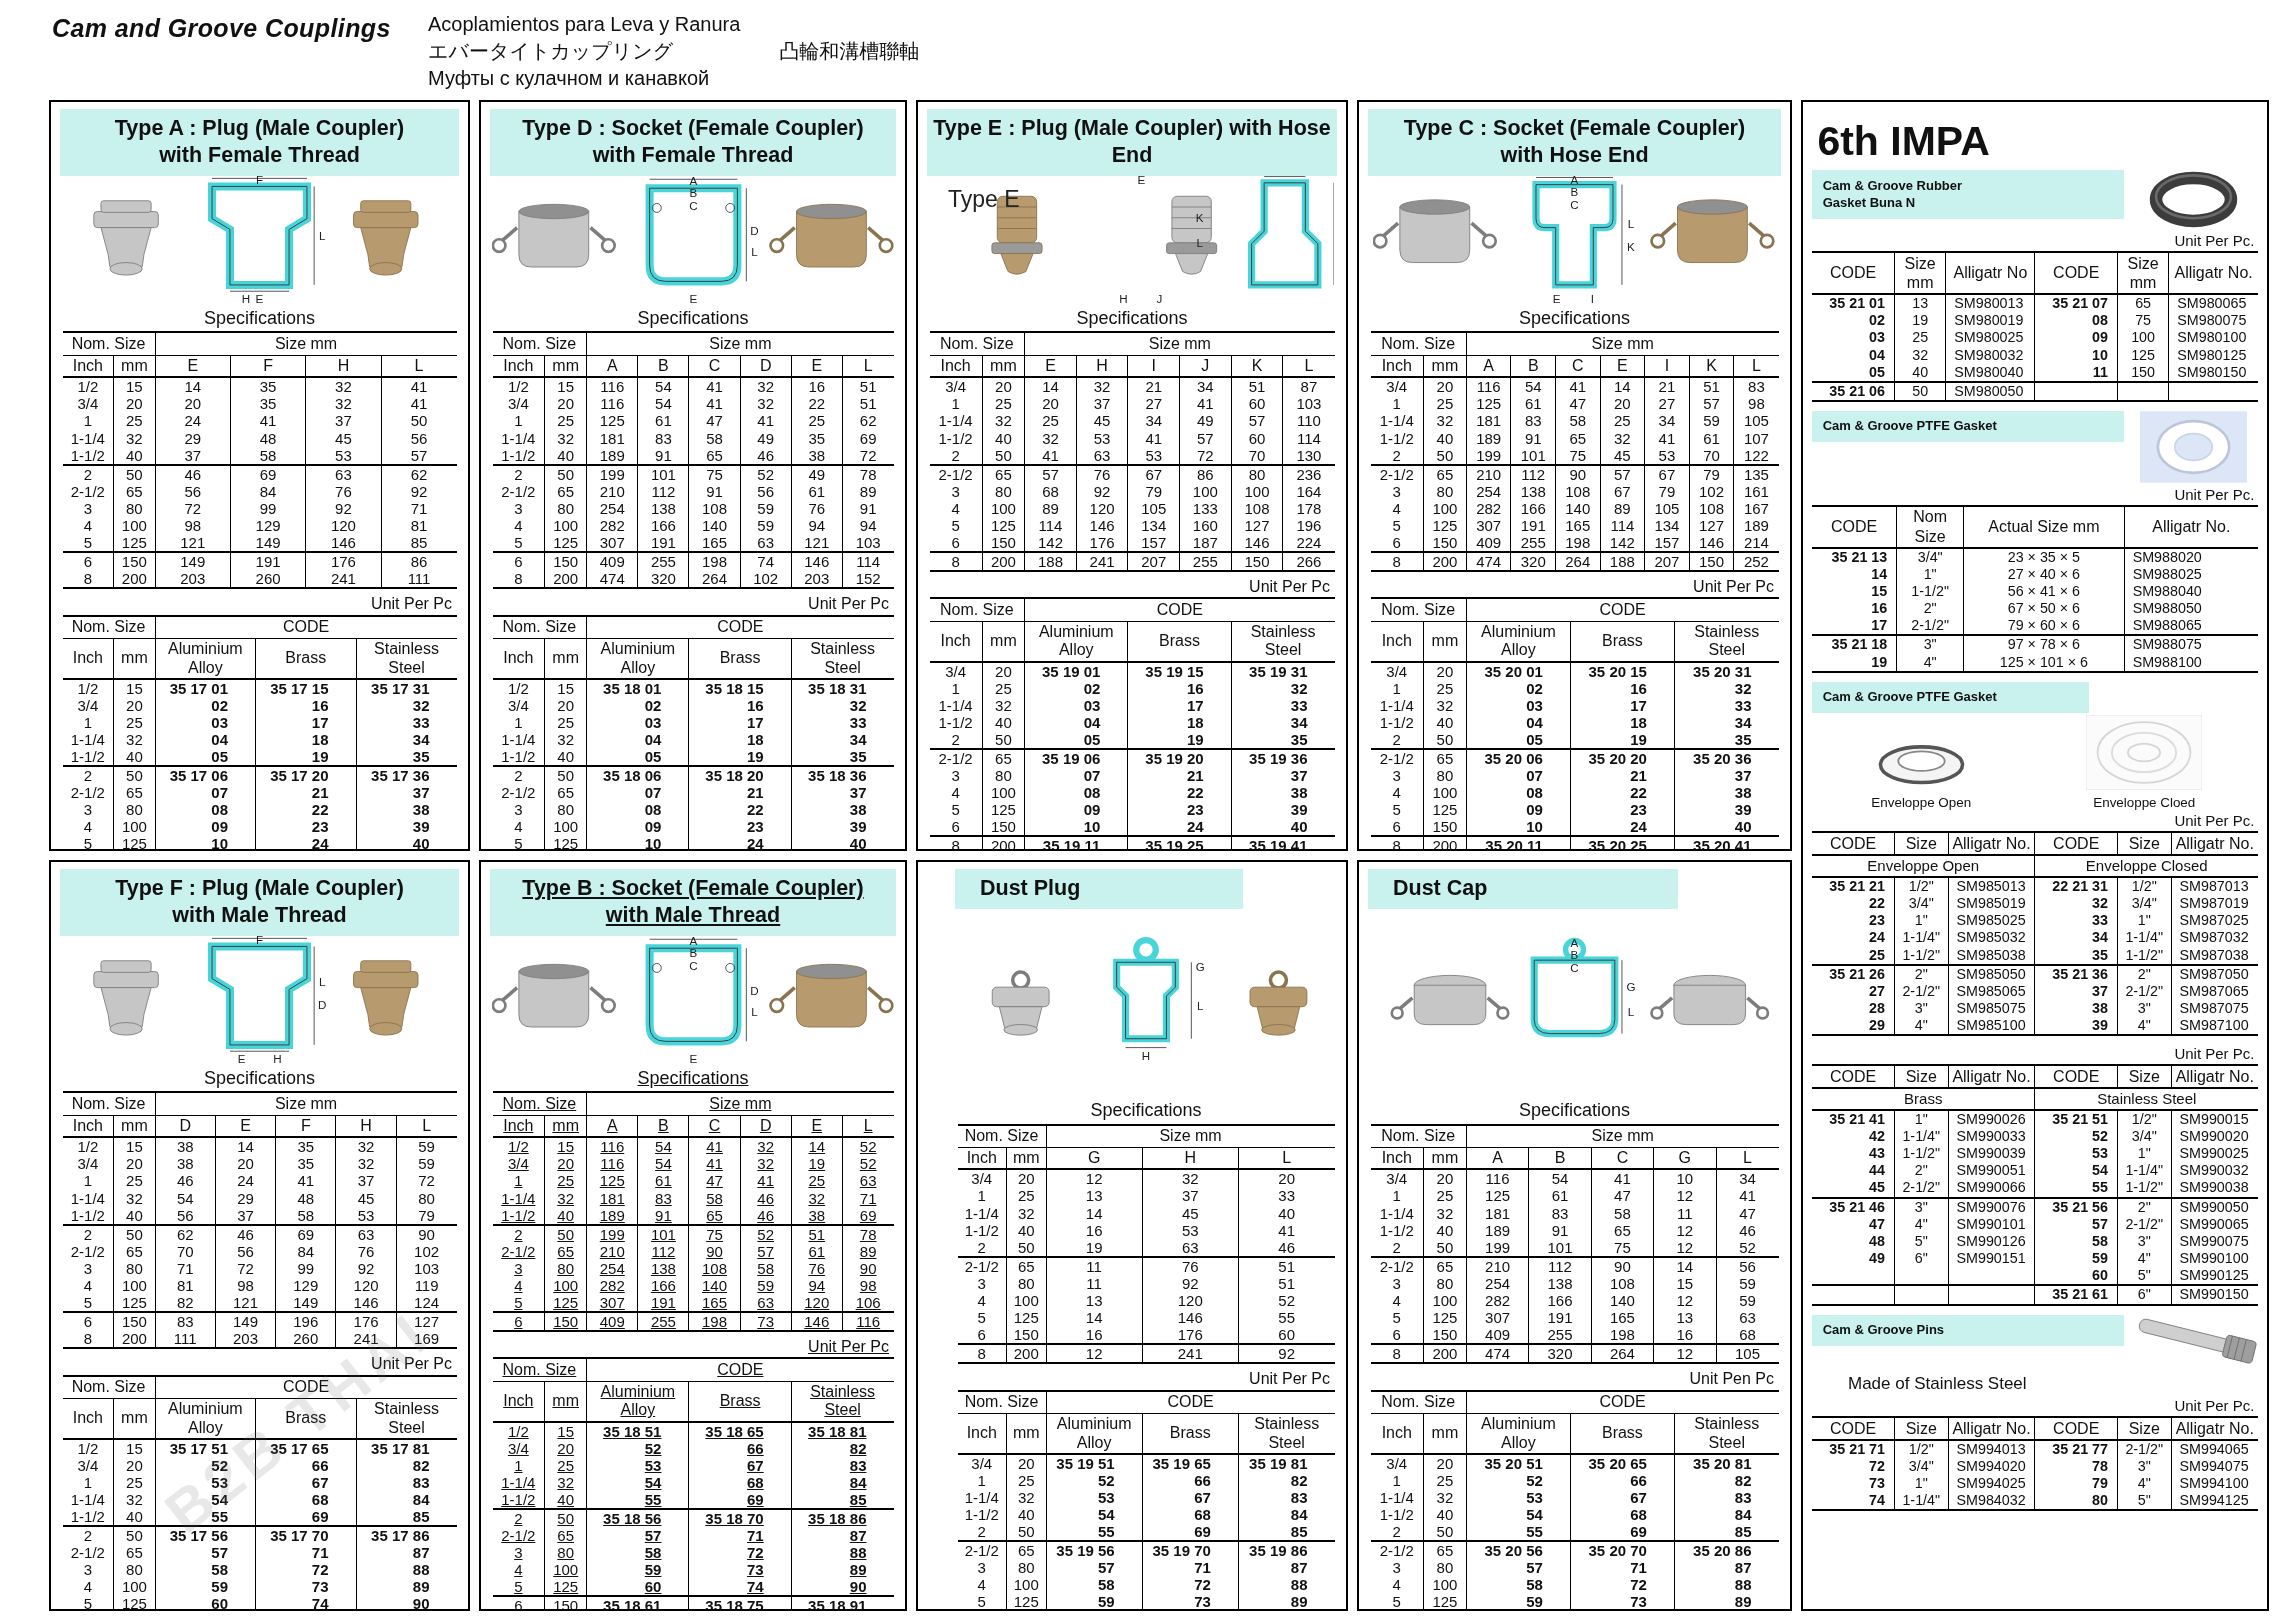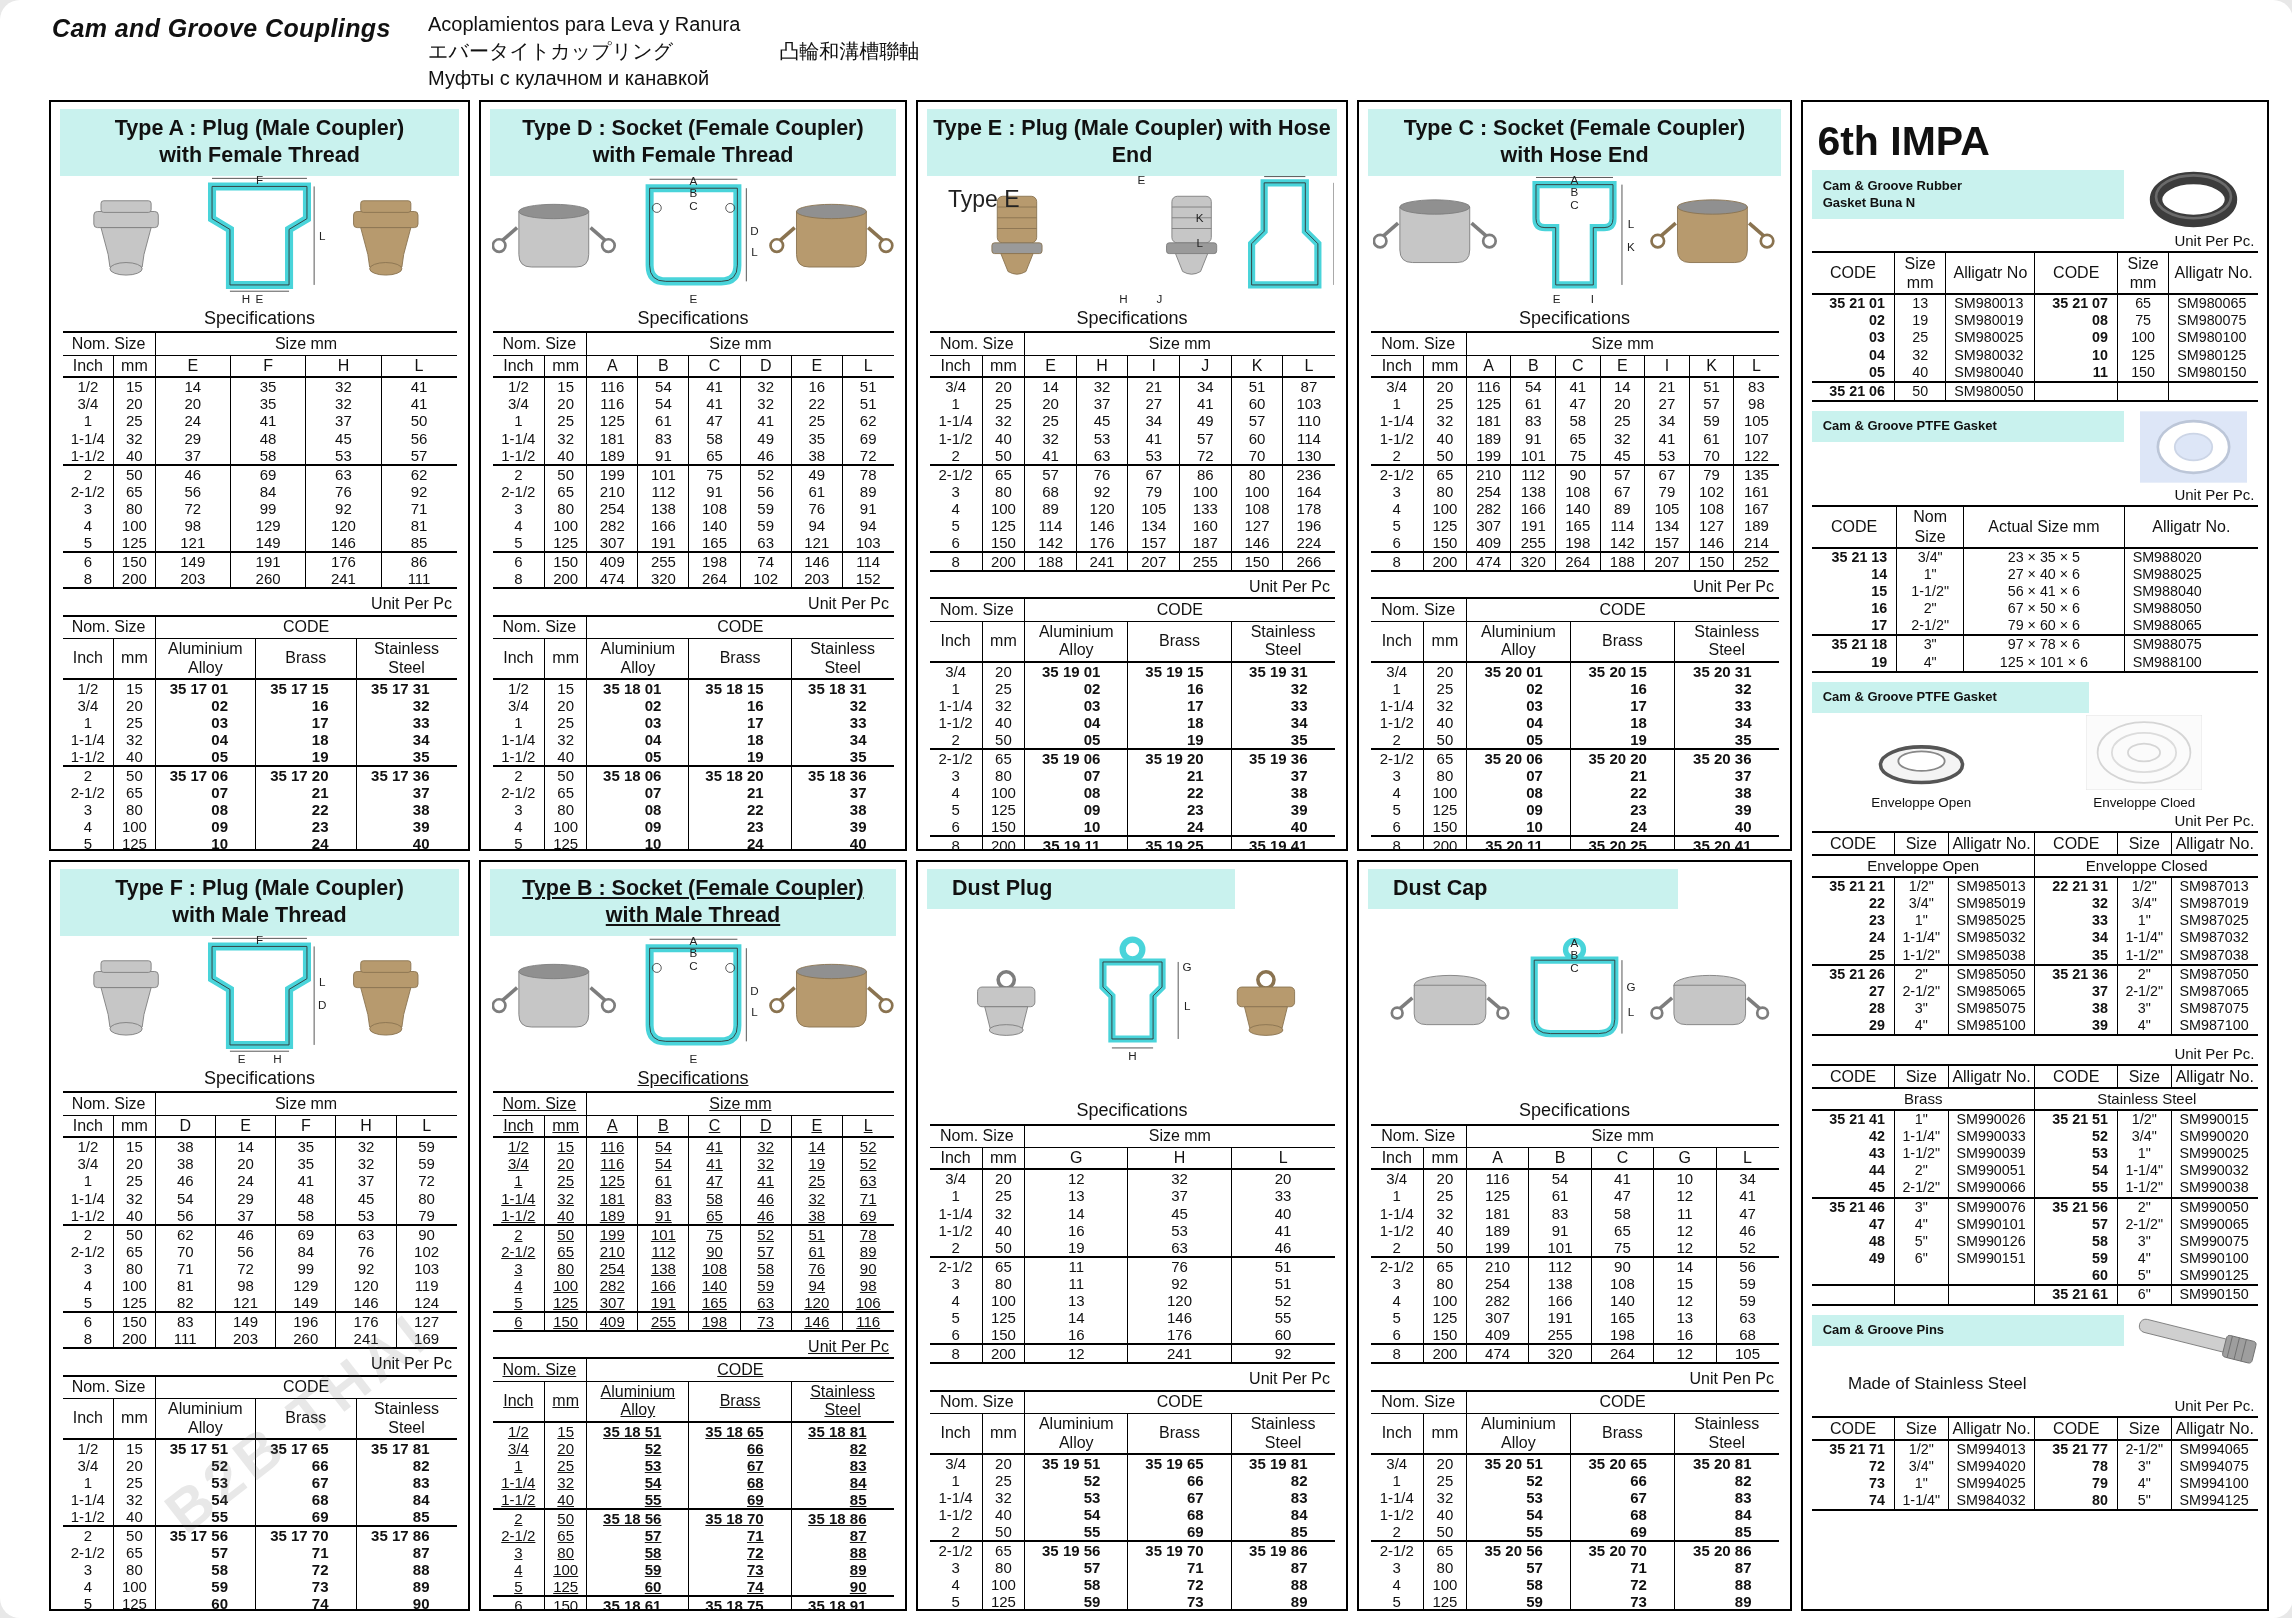--- a/index.html
+++ b/index.html
@@ -3,7 +3,7 @@
 <meta charset="utf-8">
 <style>
   html,body{margin:0;padding:0;background:#e8e8e8;}
-  .page{position:relative;width:2293px;height:1618px;background:#ffffff;font-family:"Liberation Sans",sans-serif;color:#111;overflow:hidden;border-radius:20px;}
+  .page{position:relative;width:2293px;height:1618px;background:#ffffff;font-family:"Liberation Sans",sans-serif;color:#111;overflow:hidden;}
   
   .hdr{position:absolute;left:52px;top:9px;width:1254px;}
   .hdr h1{margin:5.4px 0 0 0;font-size:25px;font-style:italic;font-weight:bold;letter-spacing:0.4px;}

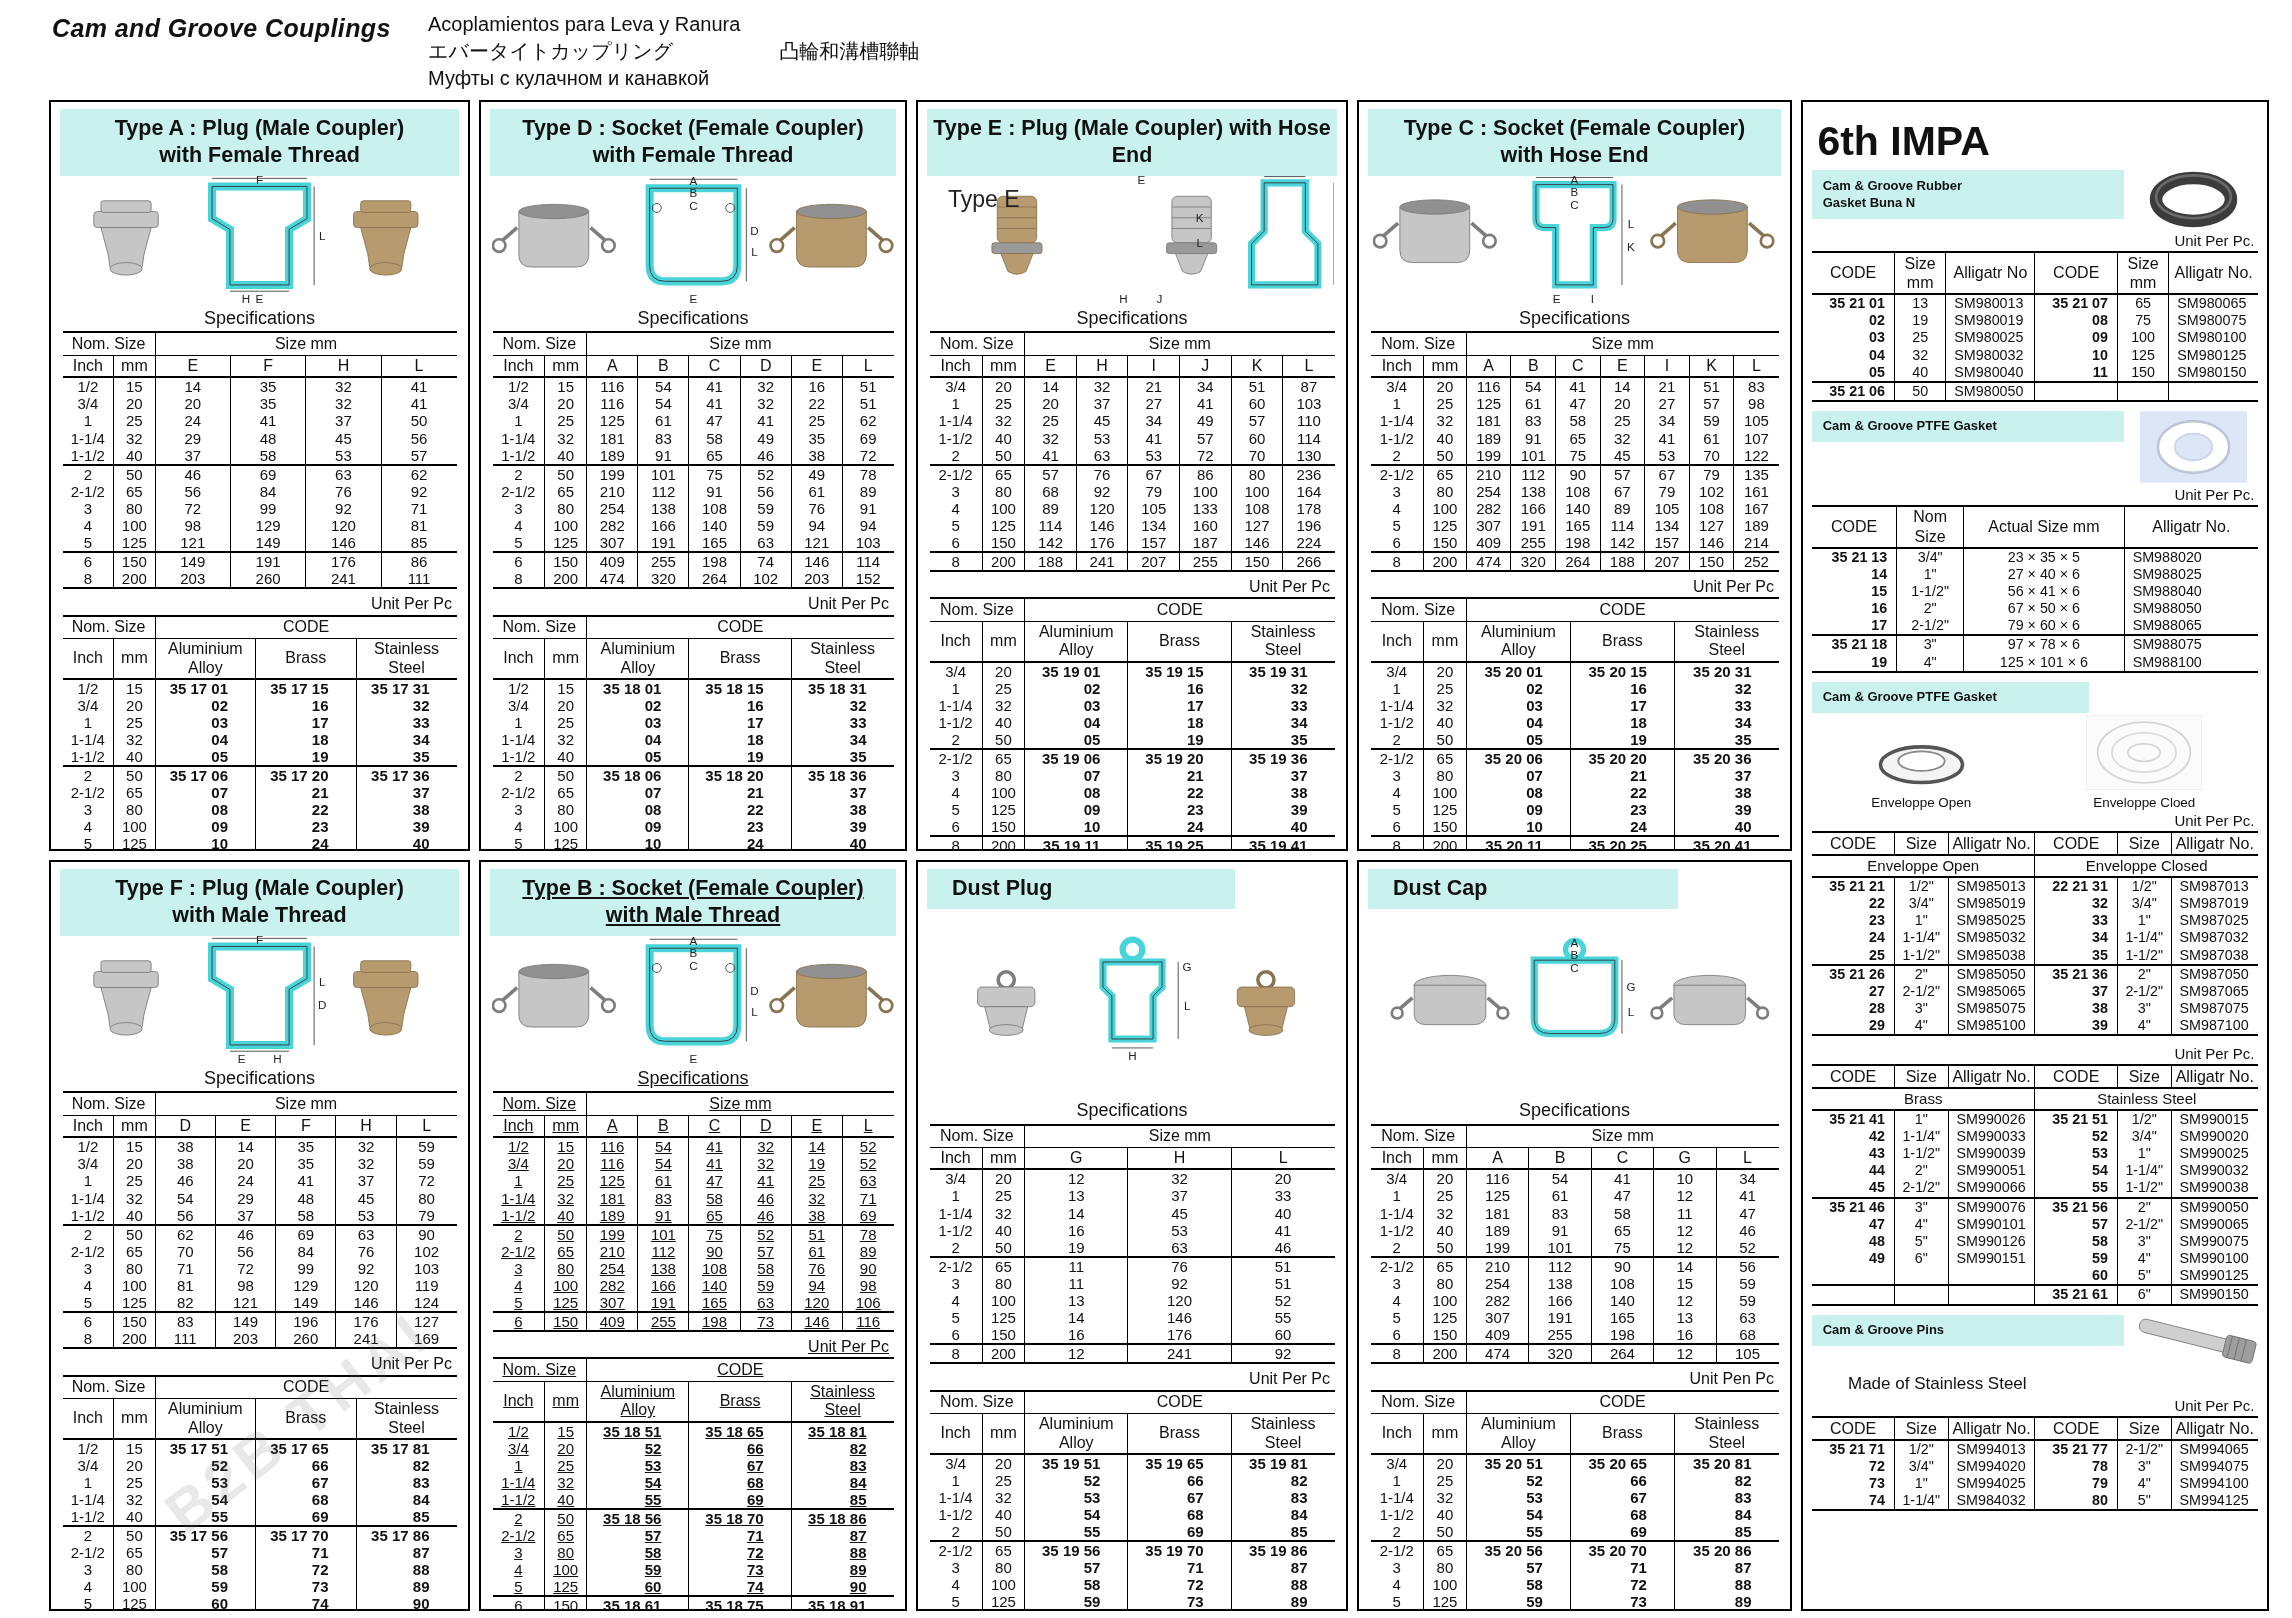--- a/index.html
+++ b/index.html
@@ -1723,7 +1723,7 @@
           </tbody>
         </table>
       </section>
-      <section class="panel dust" style="grid-area: 2 / 3;">
+      <section class="panel dust" style="grid-area: 2 / 3; padding-left: 28px;">
         <div class="band left">
           <div>Dust Plug</div>
         </div>

